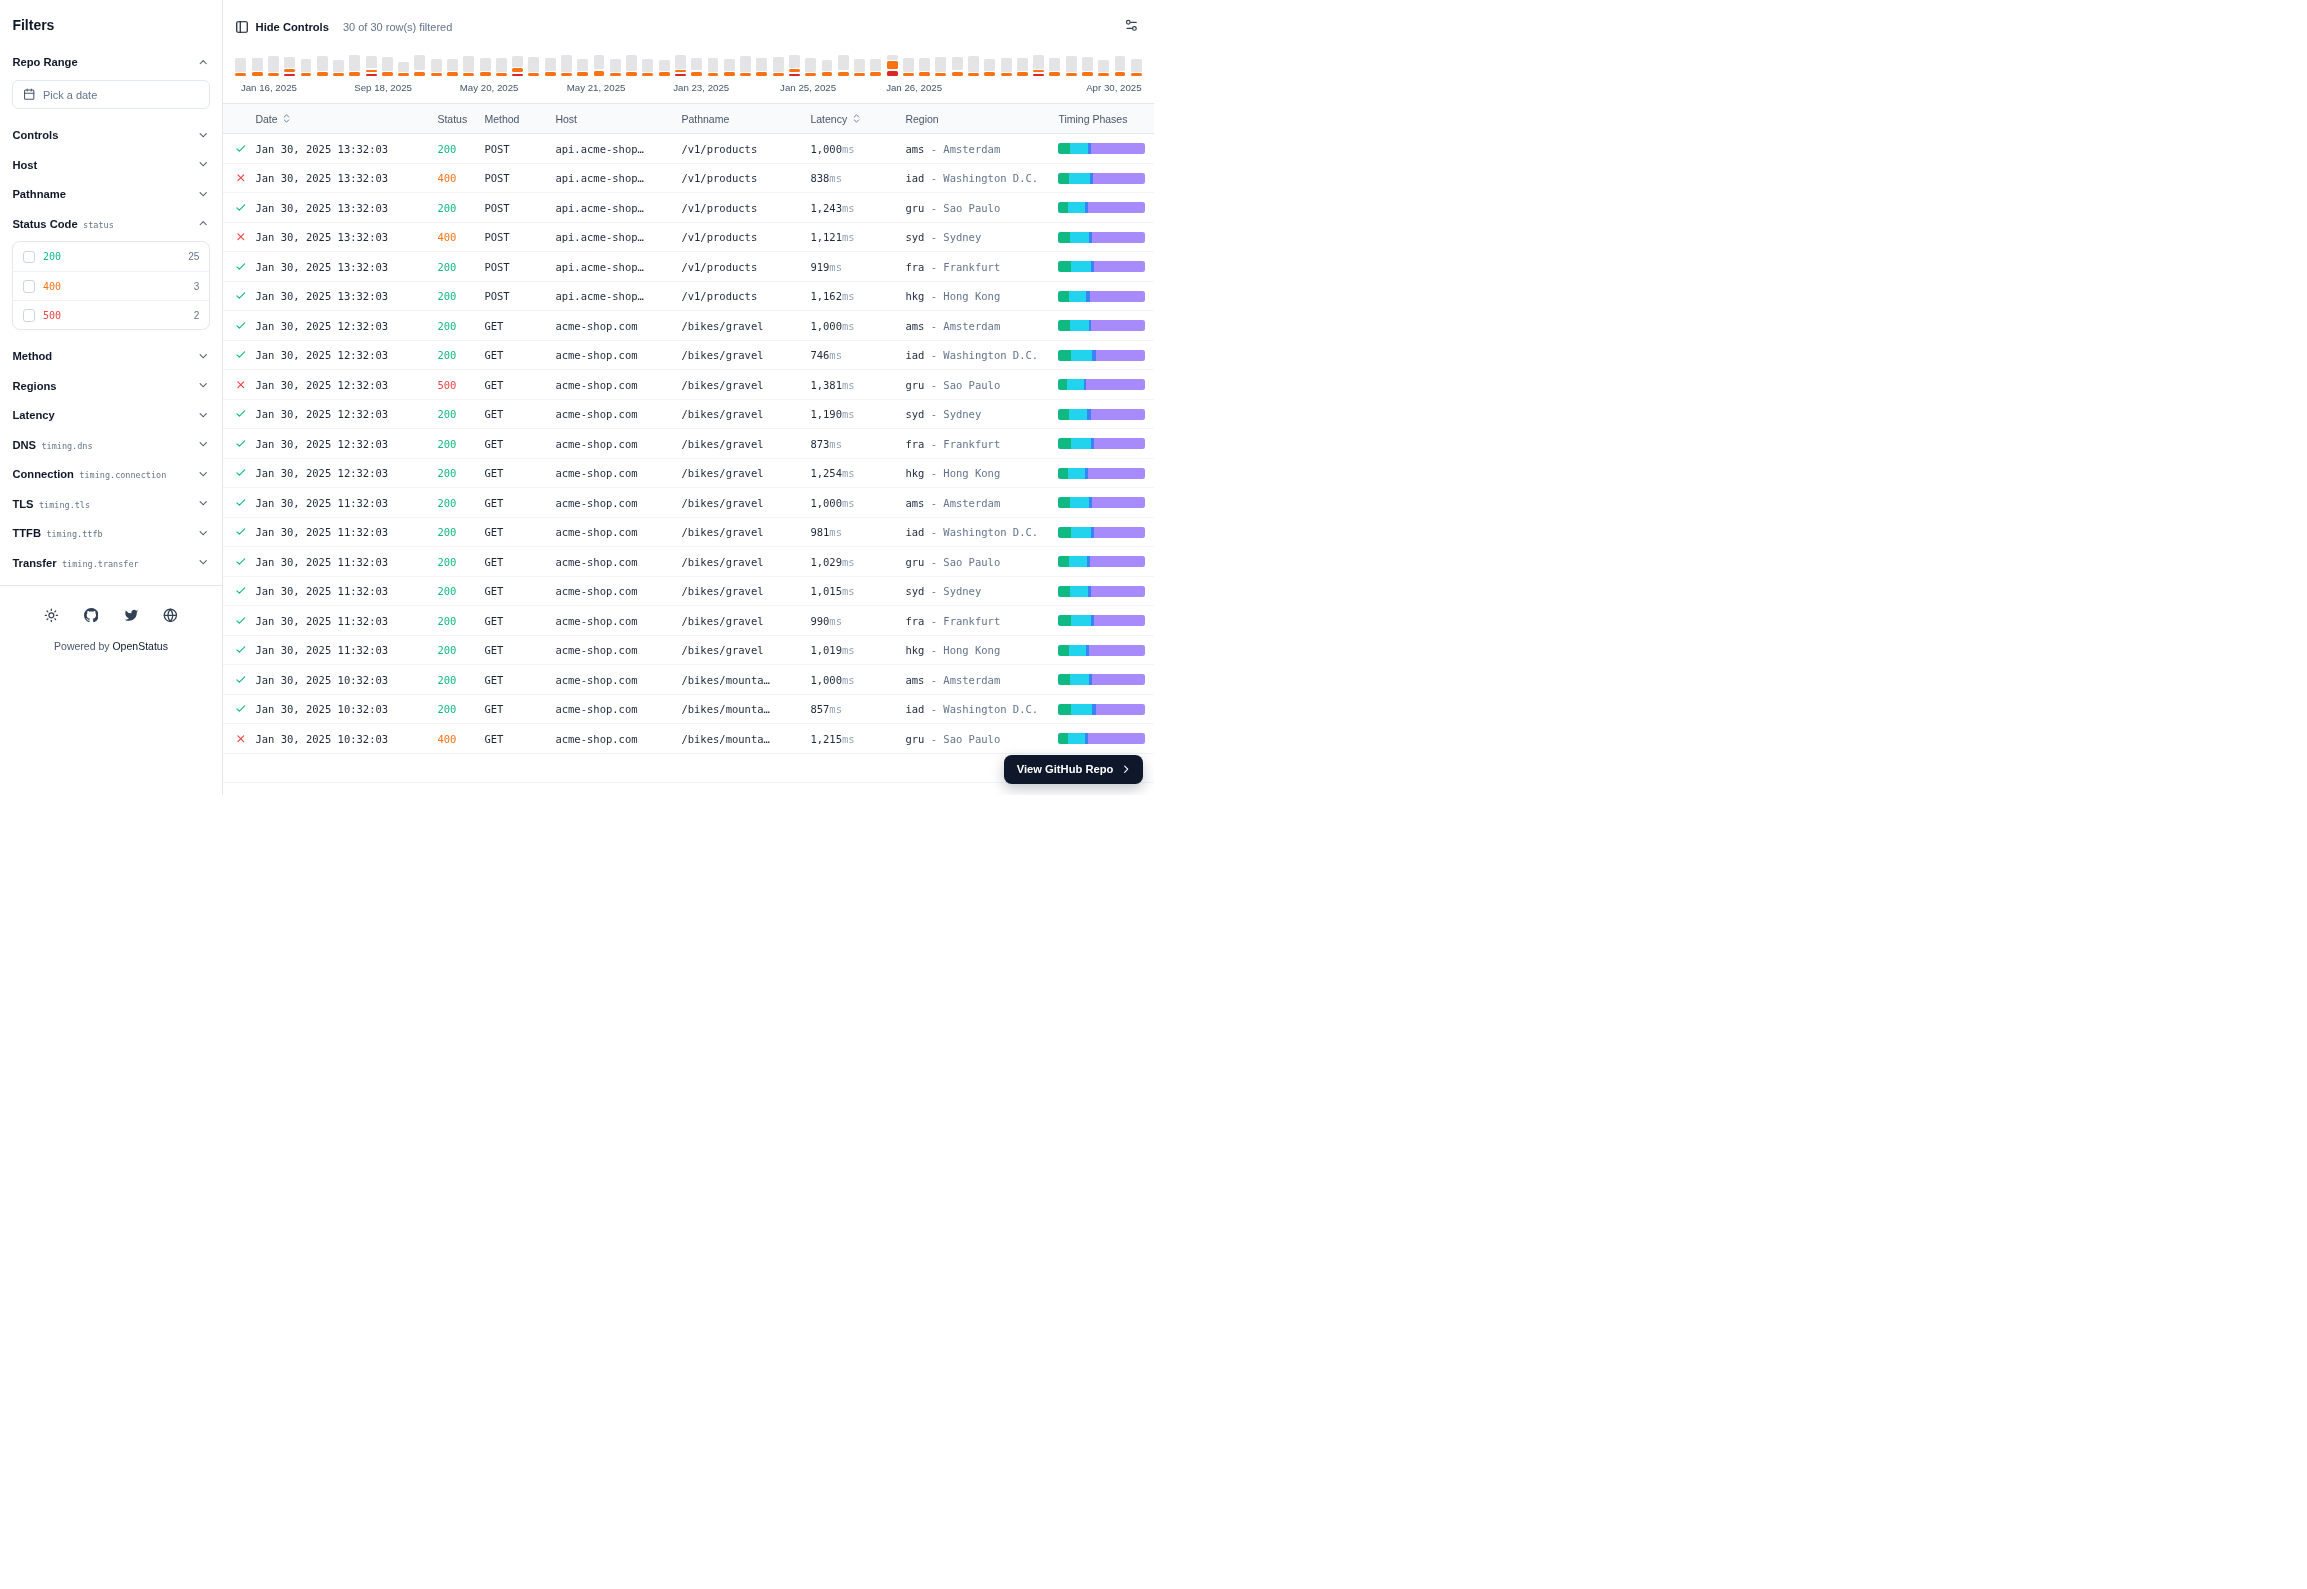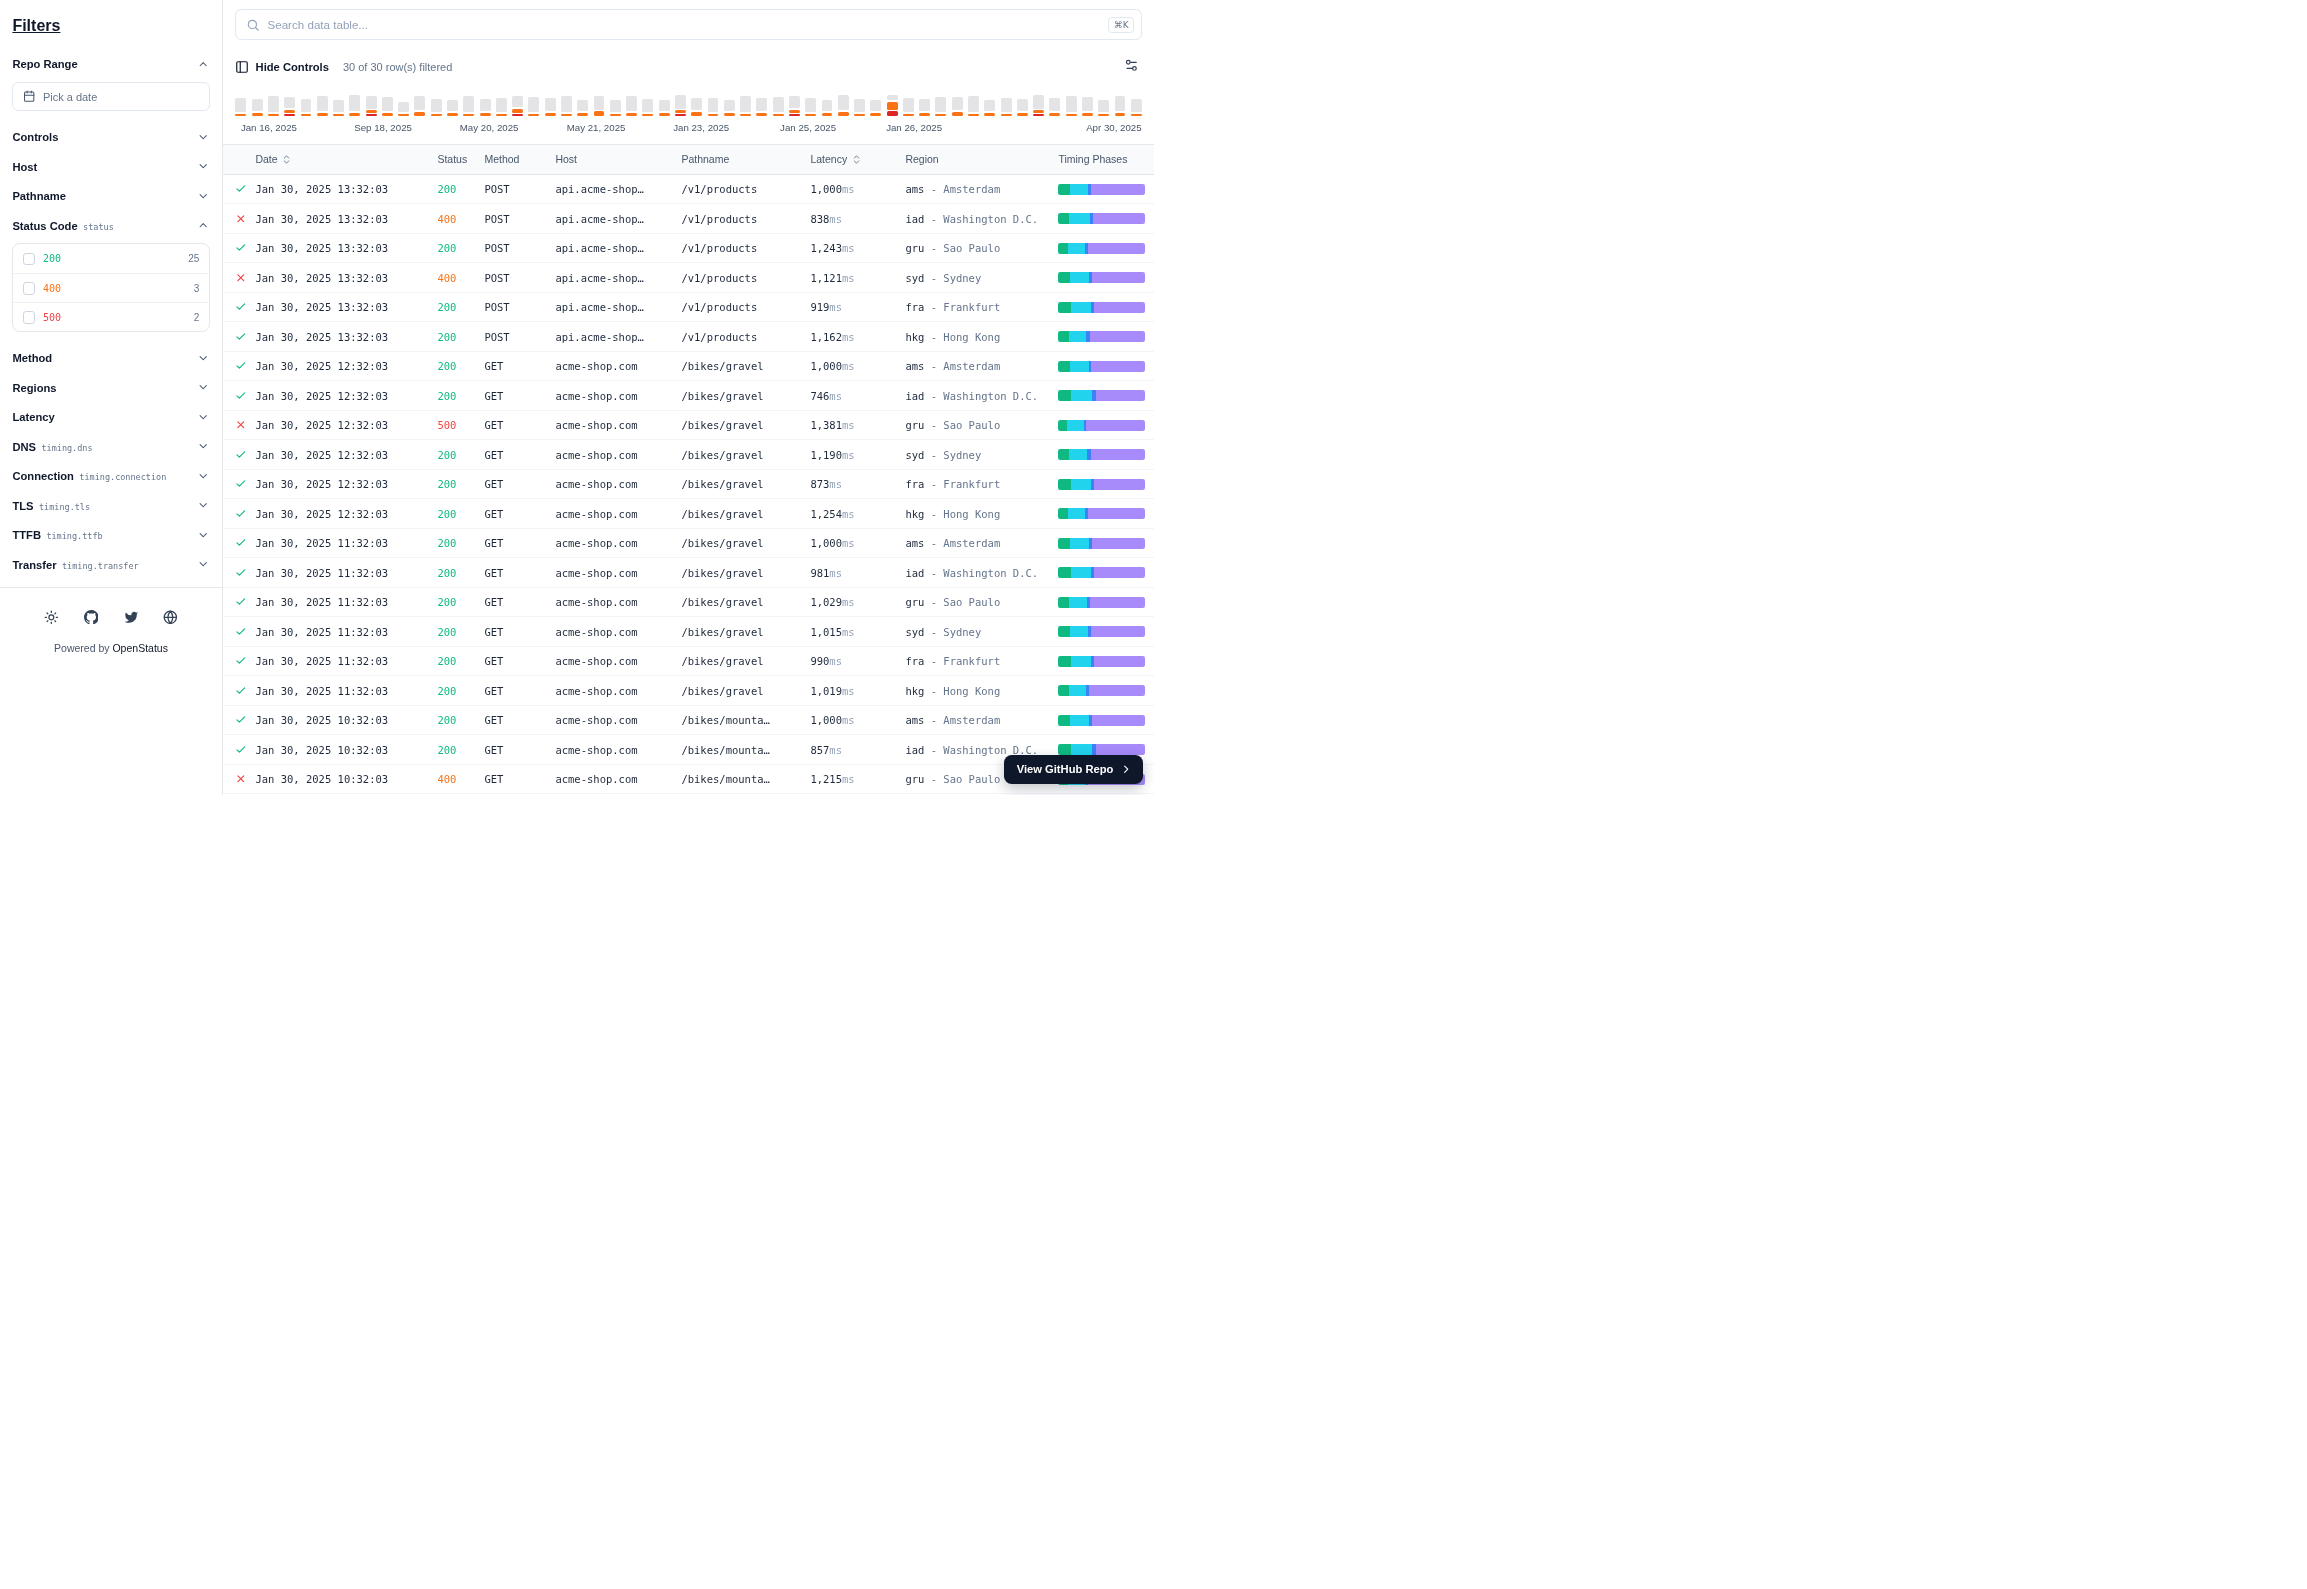--- a/index.html
+++ b/index.html
@@ -10,7 +10,7 @@
   
   .sidebar { width:223px; flex:none; border-right:0.8px solid #e5e7eb; display:flex; flex-direction:column; }
   .sidebar-inner { padding:11px 12.4px 7.8px; }
-  .sb-title { font-size:16px; font-weight:700; margin:6.2px 0 14px;text-decoration:underline; }
+  .sb-title { font-size:14px; font-weight:700; margin:6.2px 0 14px; }
   .fsection { height:29.5px; display:flex; align-items:center; justify-content:space-between; cursor:pointer; }
   .flabel { font-size:11.2px; font-weight:600; display:flex; align-items:baseline; gap:5.4px; }
   .flabel code { font-family:"DejaVu Sans Mono", monospace; font-size:8.5px; color:#64748b; font-weight:400; }

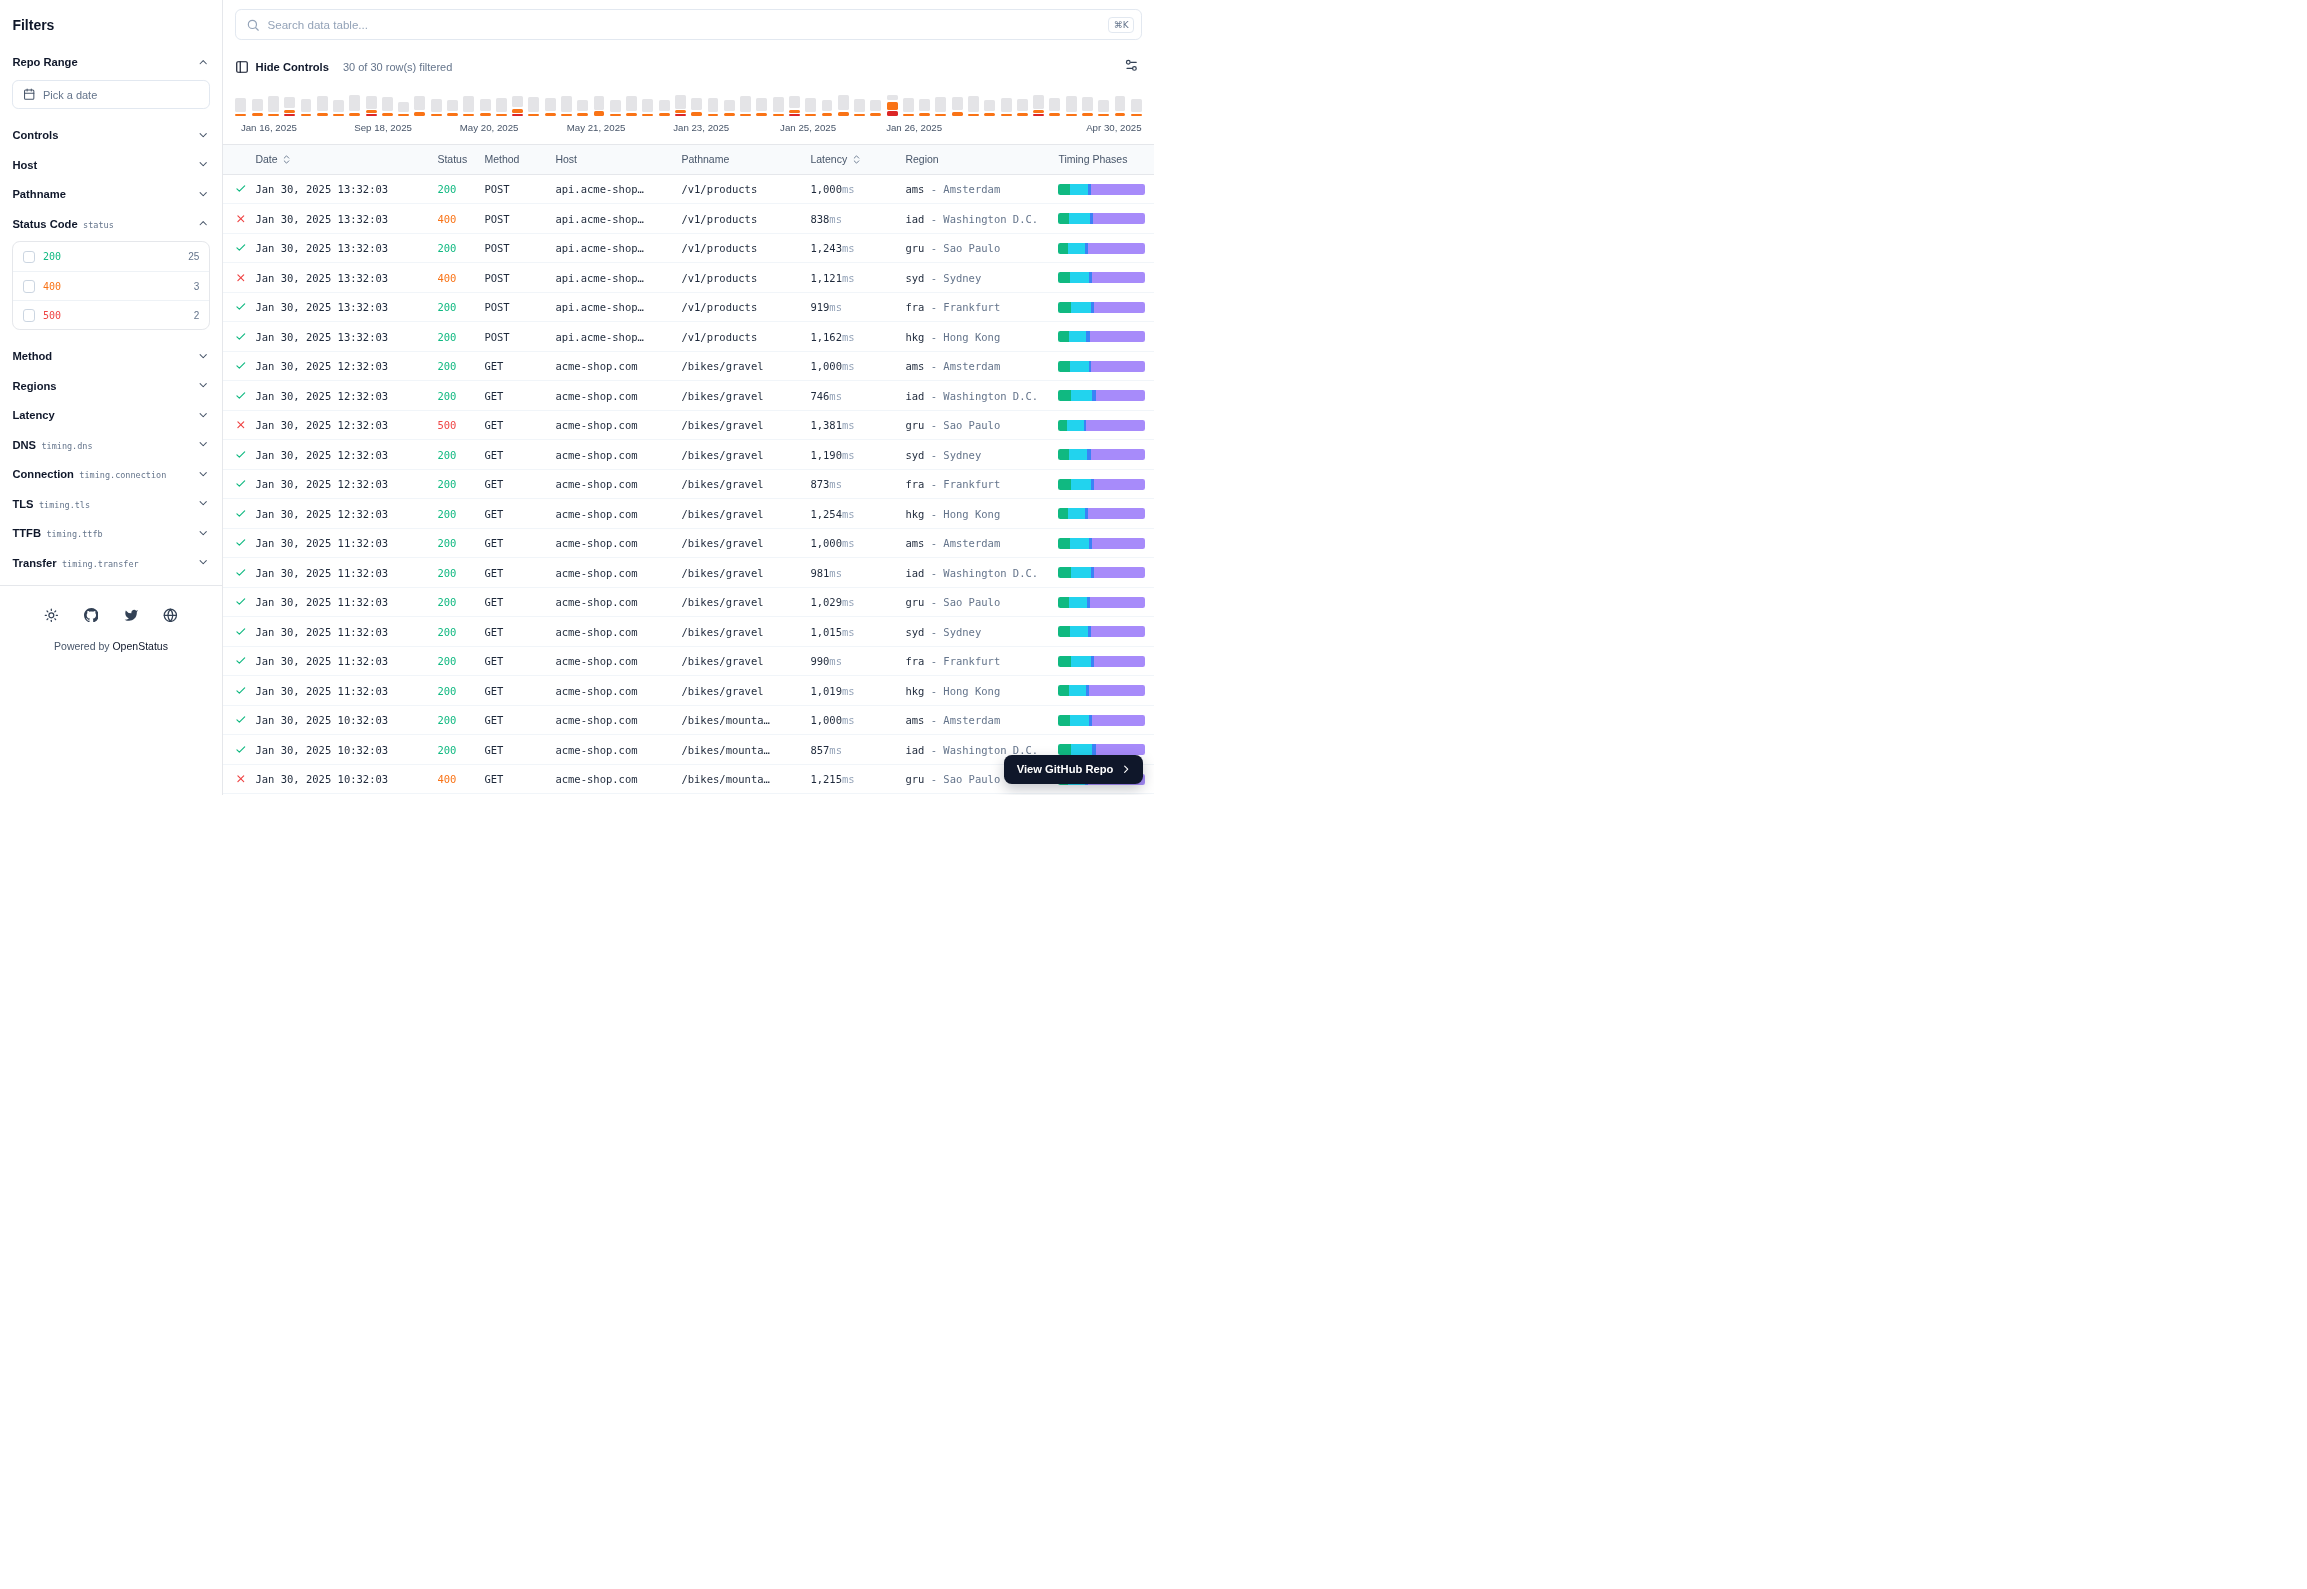--- a/index.html
+++ b/index.html
@@ -270,16 +270,6 @@
 
   <main class="main">
 
-    <div class="searchbar">
-      <span class="sicon">
-        <svg width="14" height="14" viewBox="0 0 24 24" fill="none" stroke="currentColor" stroke-width="2" stroke-linecap="round" stroke-linejoin="round">
-            <circle cx="11" cy="11" r="7"></circle>
-            <path d="m21 21-4.3-4.3"></path>
-          </svg>
-      </span>
-      <input type="text" placeholder="Search data table..." style="">
-      <kbd>⌘K</kbd>
-    </div>
 
     <div class="controls">
       <button class="hidebtn">

